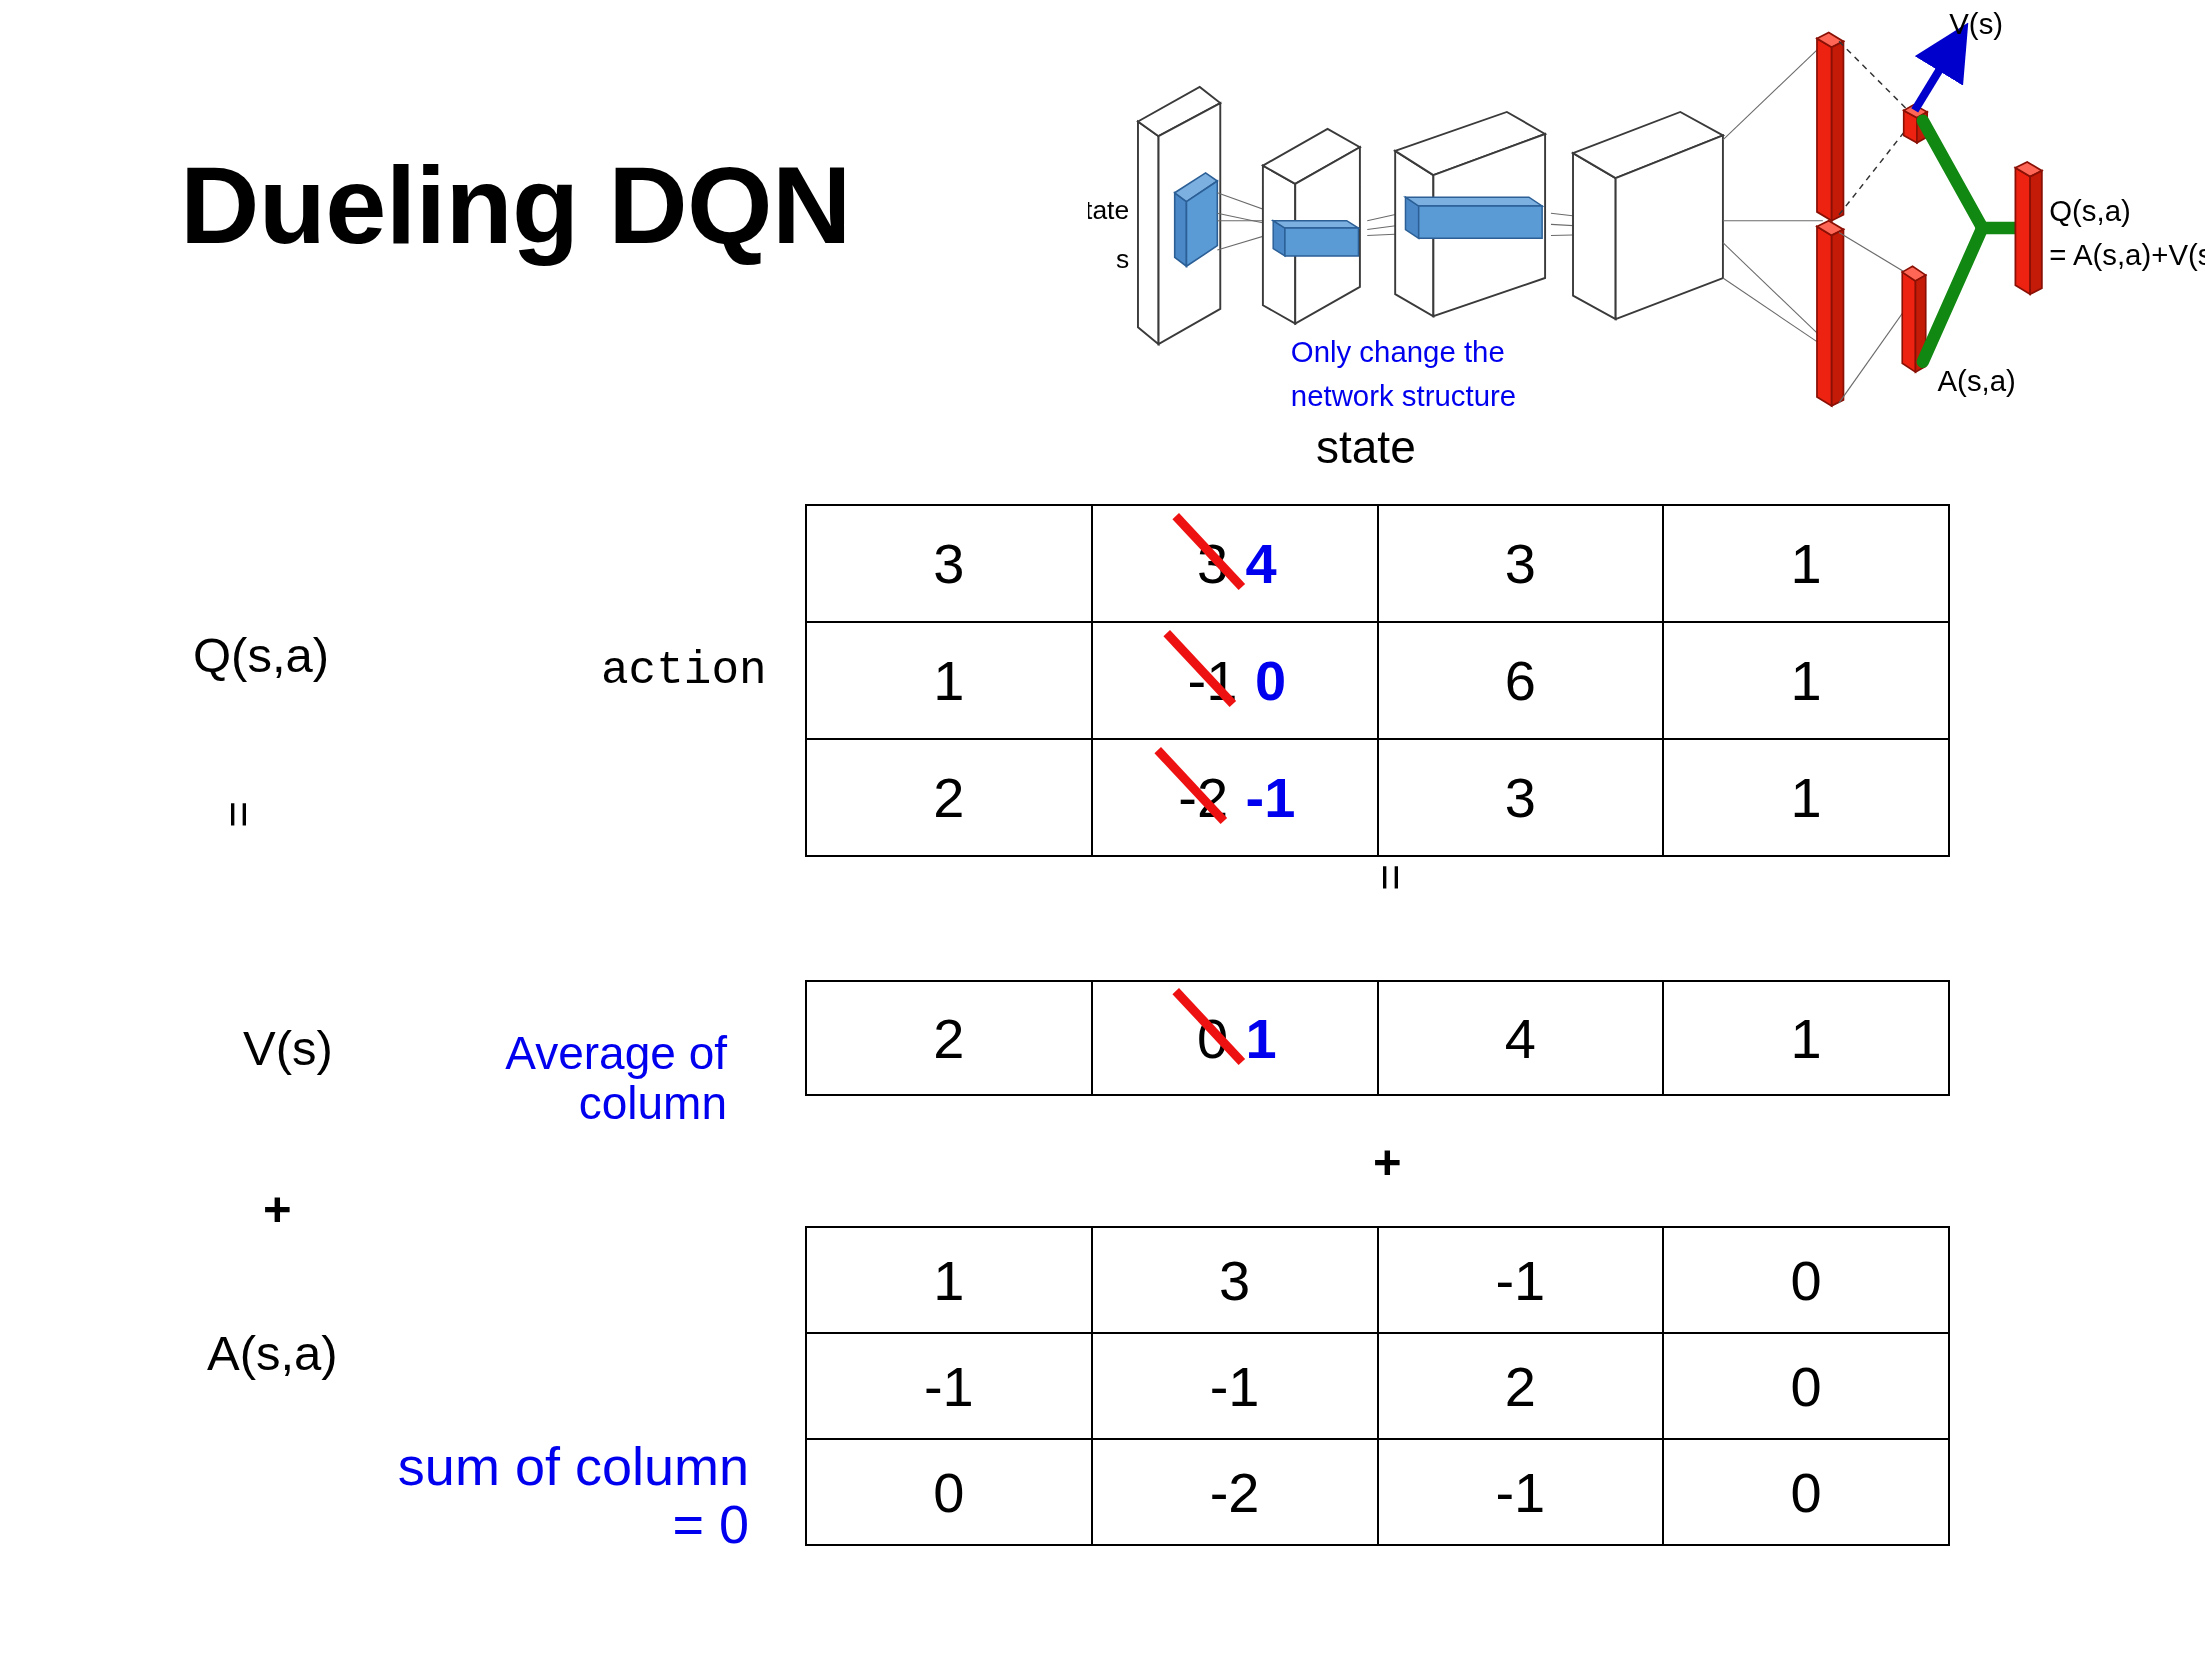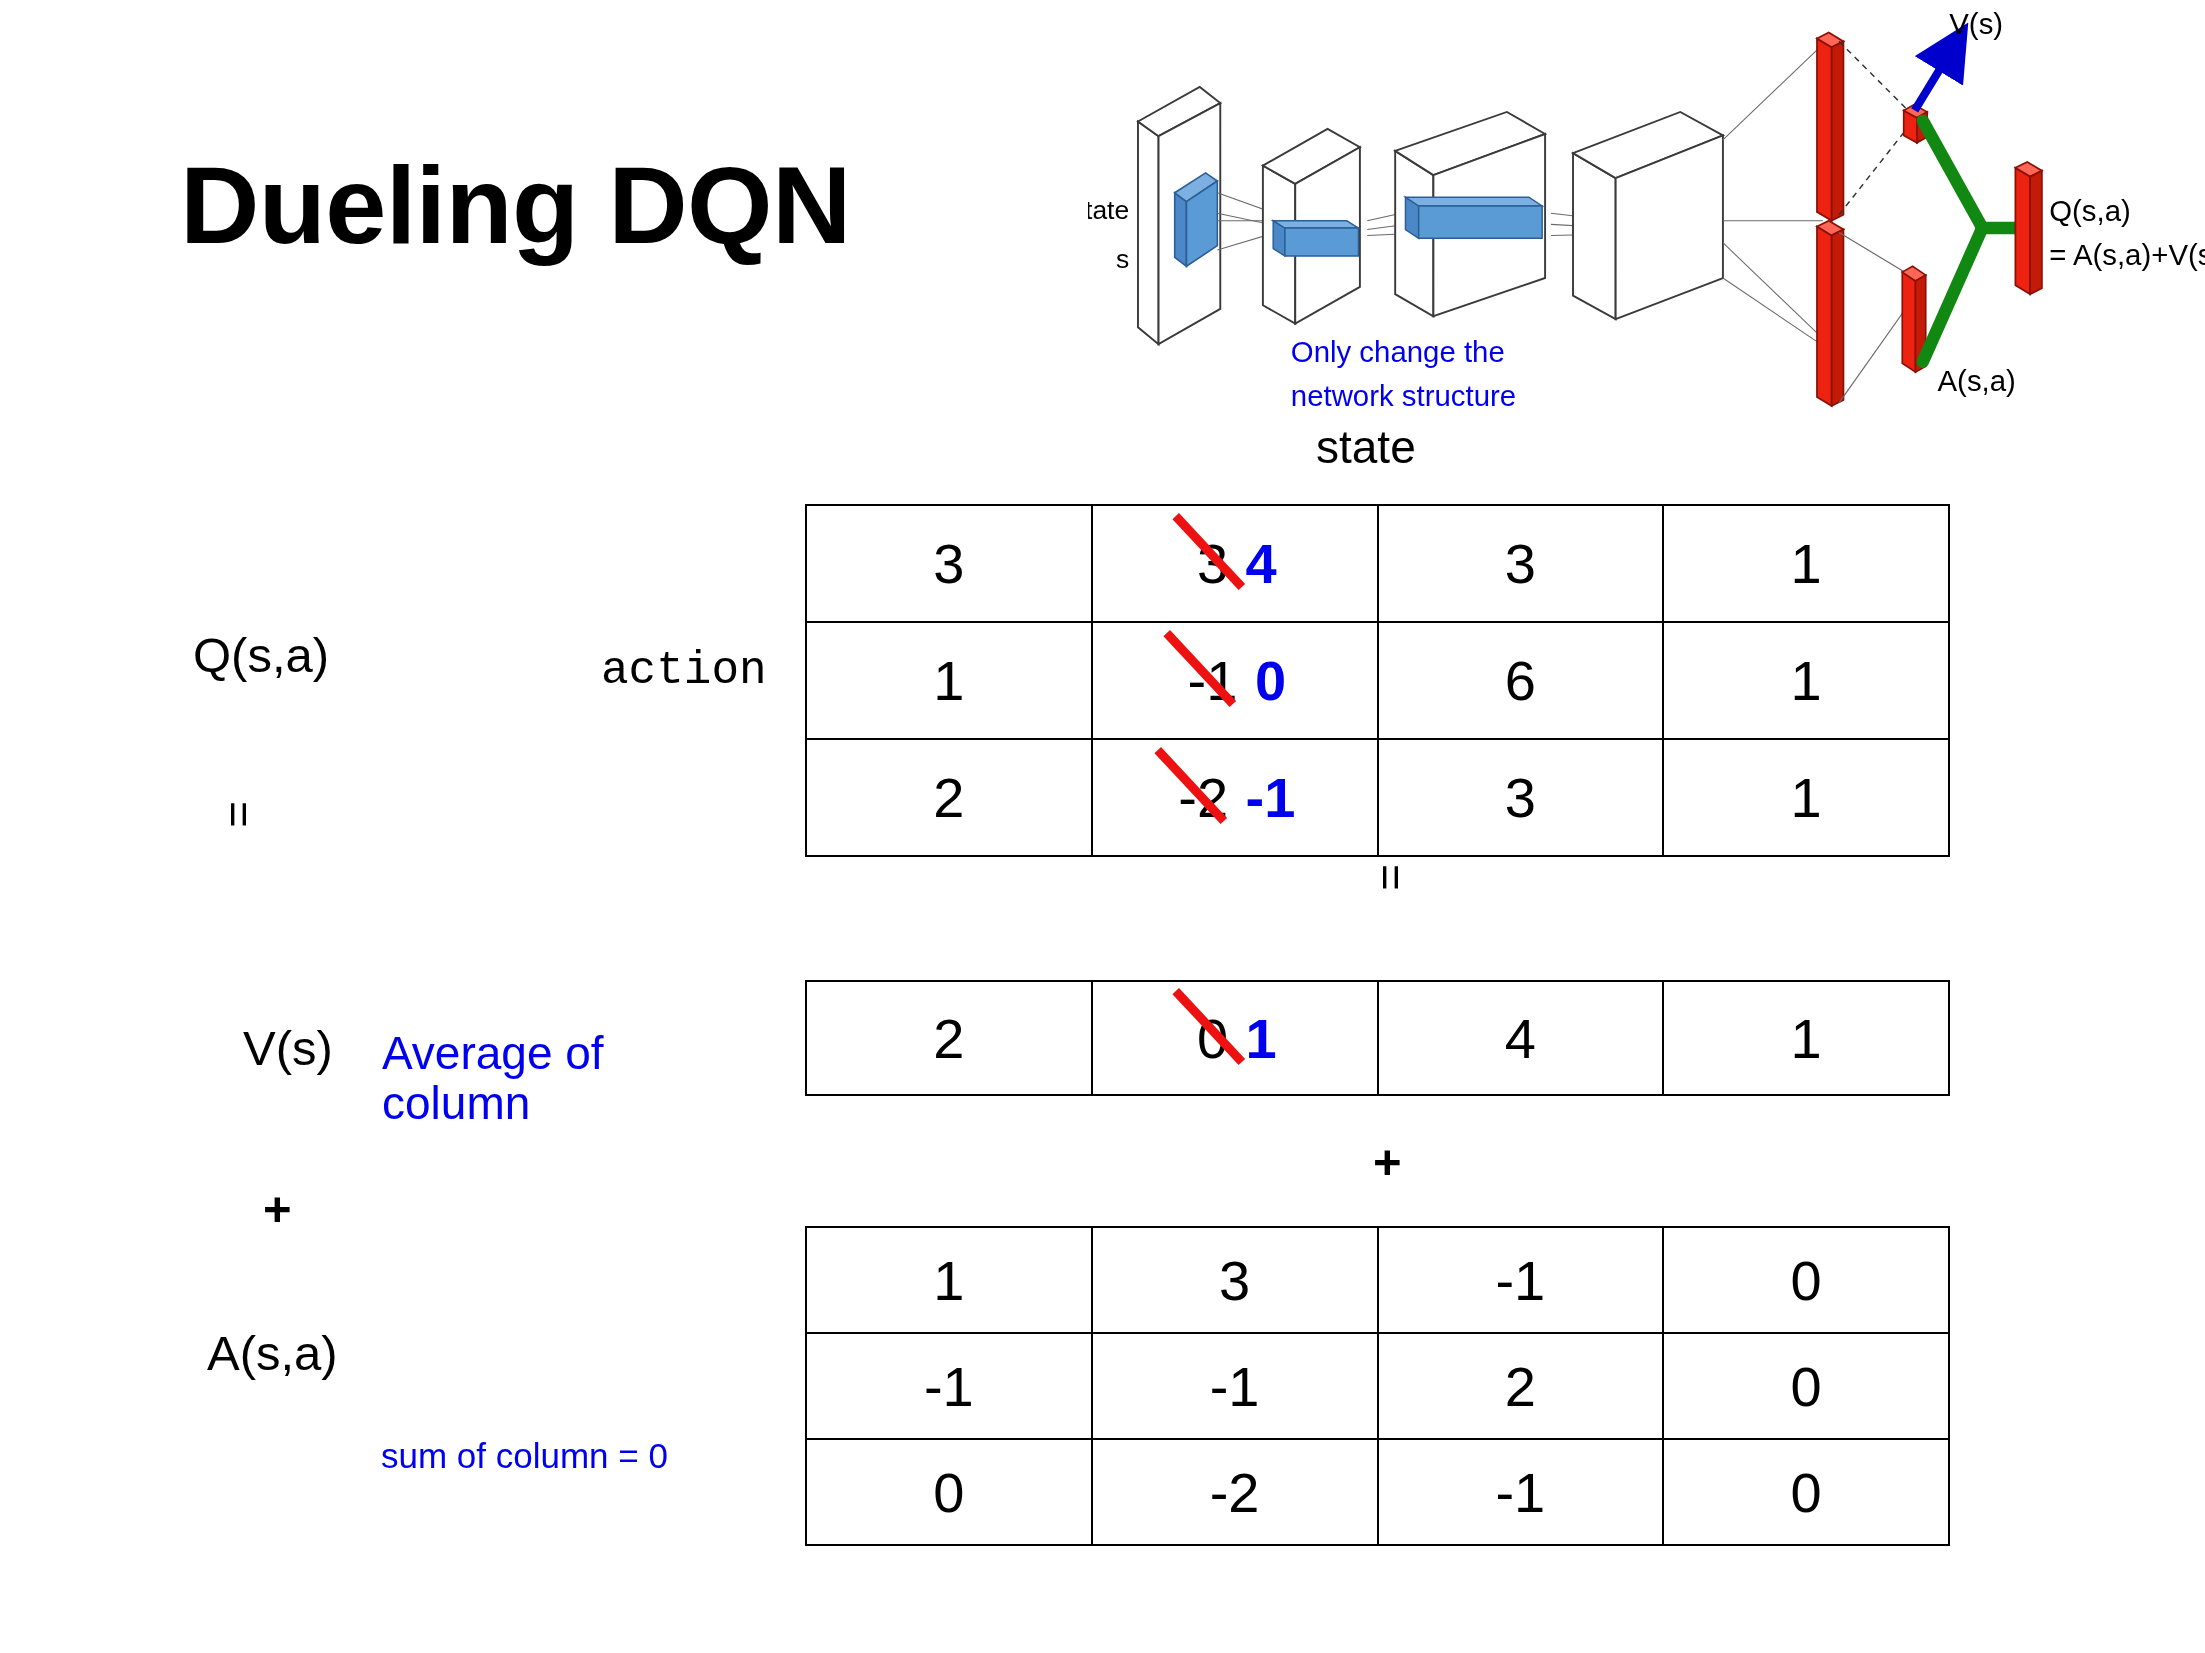--- a/index.html
+++ b/index.html
@@ -46,7 +46,7 @@
     line-height: 1.08;
   }
   .lbl-black { color:#000; }
-  .lbl-blue  { color:#0000ee; }
+  .lbl-blue  { color:#0000ee;text-align:right; }
 
   #state-label {
     left: 1316px; top: 423px;

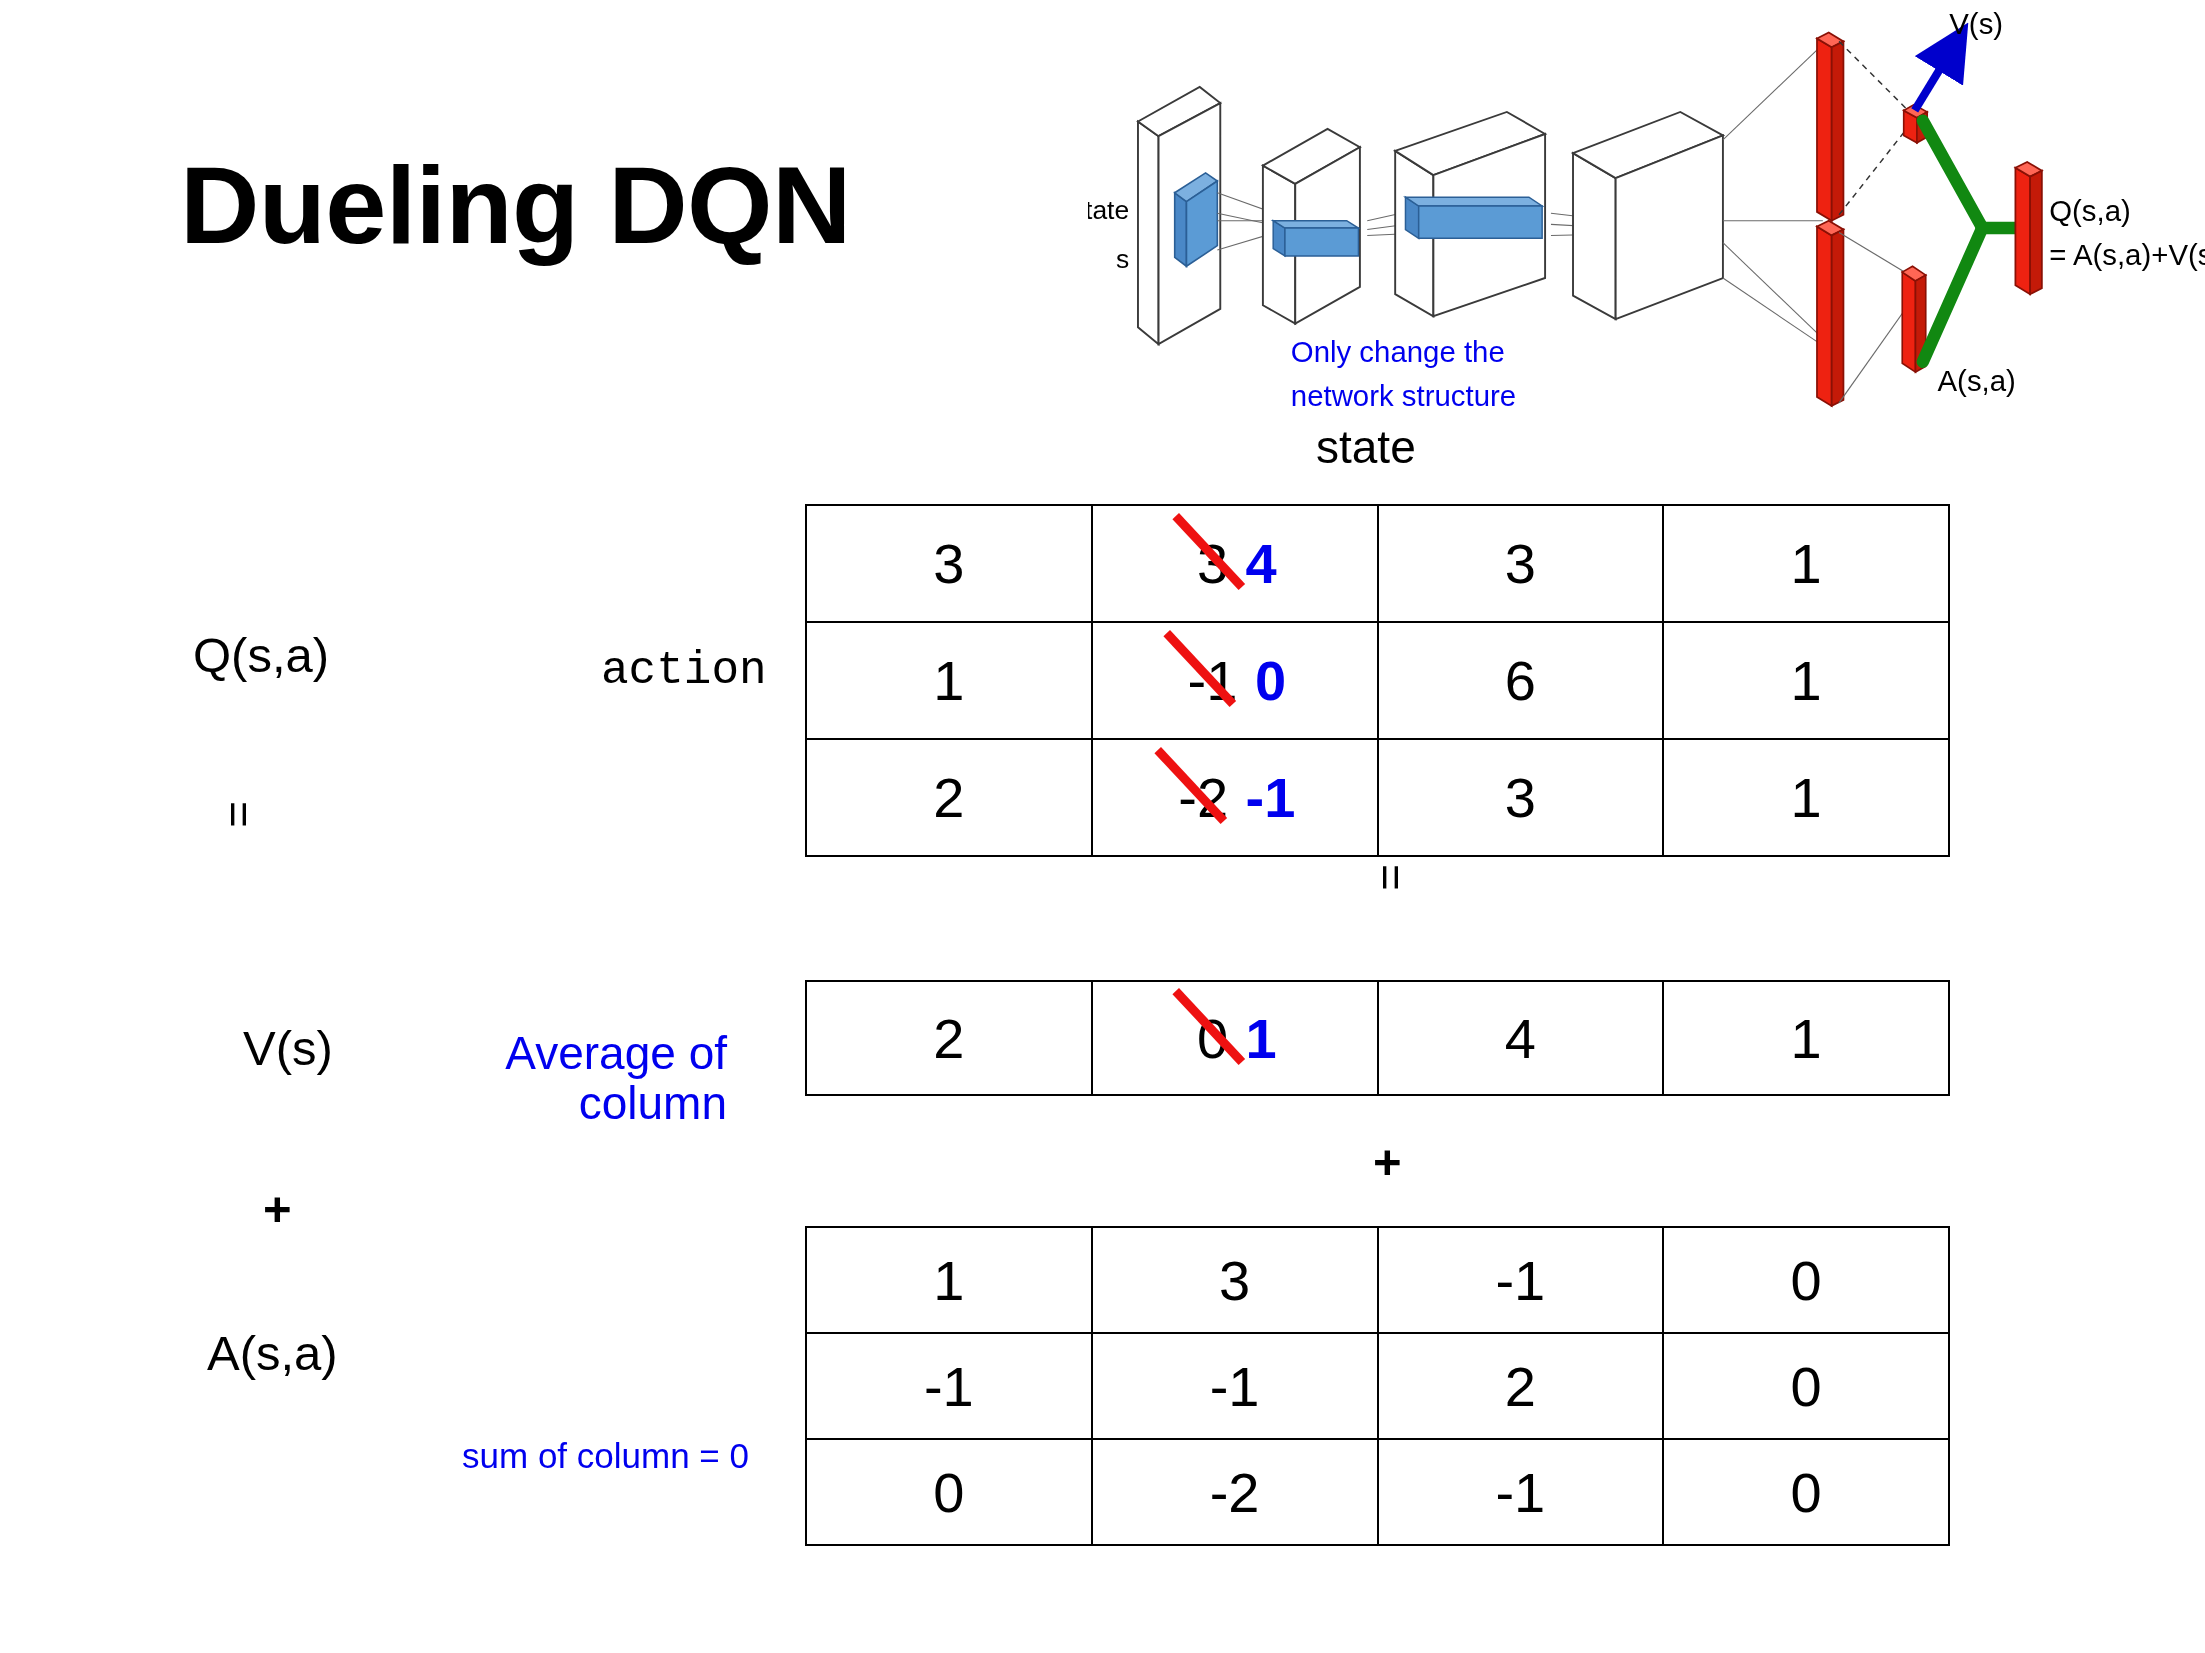--- a/index.html
+++ b/index.html
@@ -64,7 +64,7 @@
   #plus1       { left: 263px;  top: 1183px; font-size: 49px; font-weight: 600; }
   #plus2       { left: 1373px; top: 1136px; font-size: 49px; font-weight: 600; }
   #a-label     { left: 207px;  top: 1327px; font-size: 49px; }
-  #sum-label   { left: 381px;  top: 1437px; font-size: 35px; width: 368px;
+  #sum-label   { left: 381px;  top: 1437px; font-size: 54px; width: 368px;
                  white-space: normal; }
 
   

